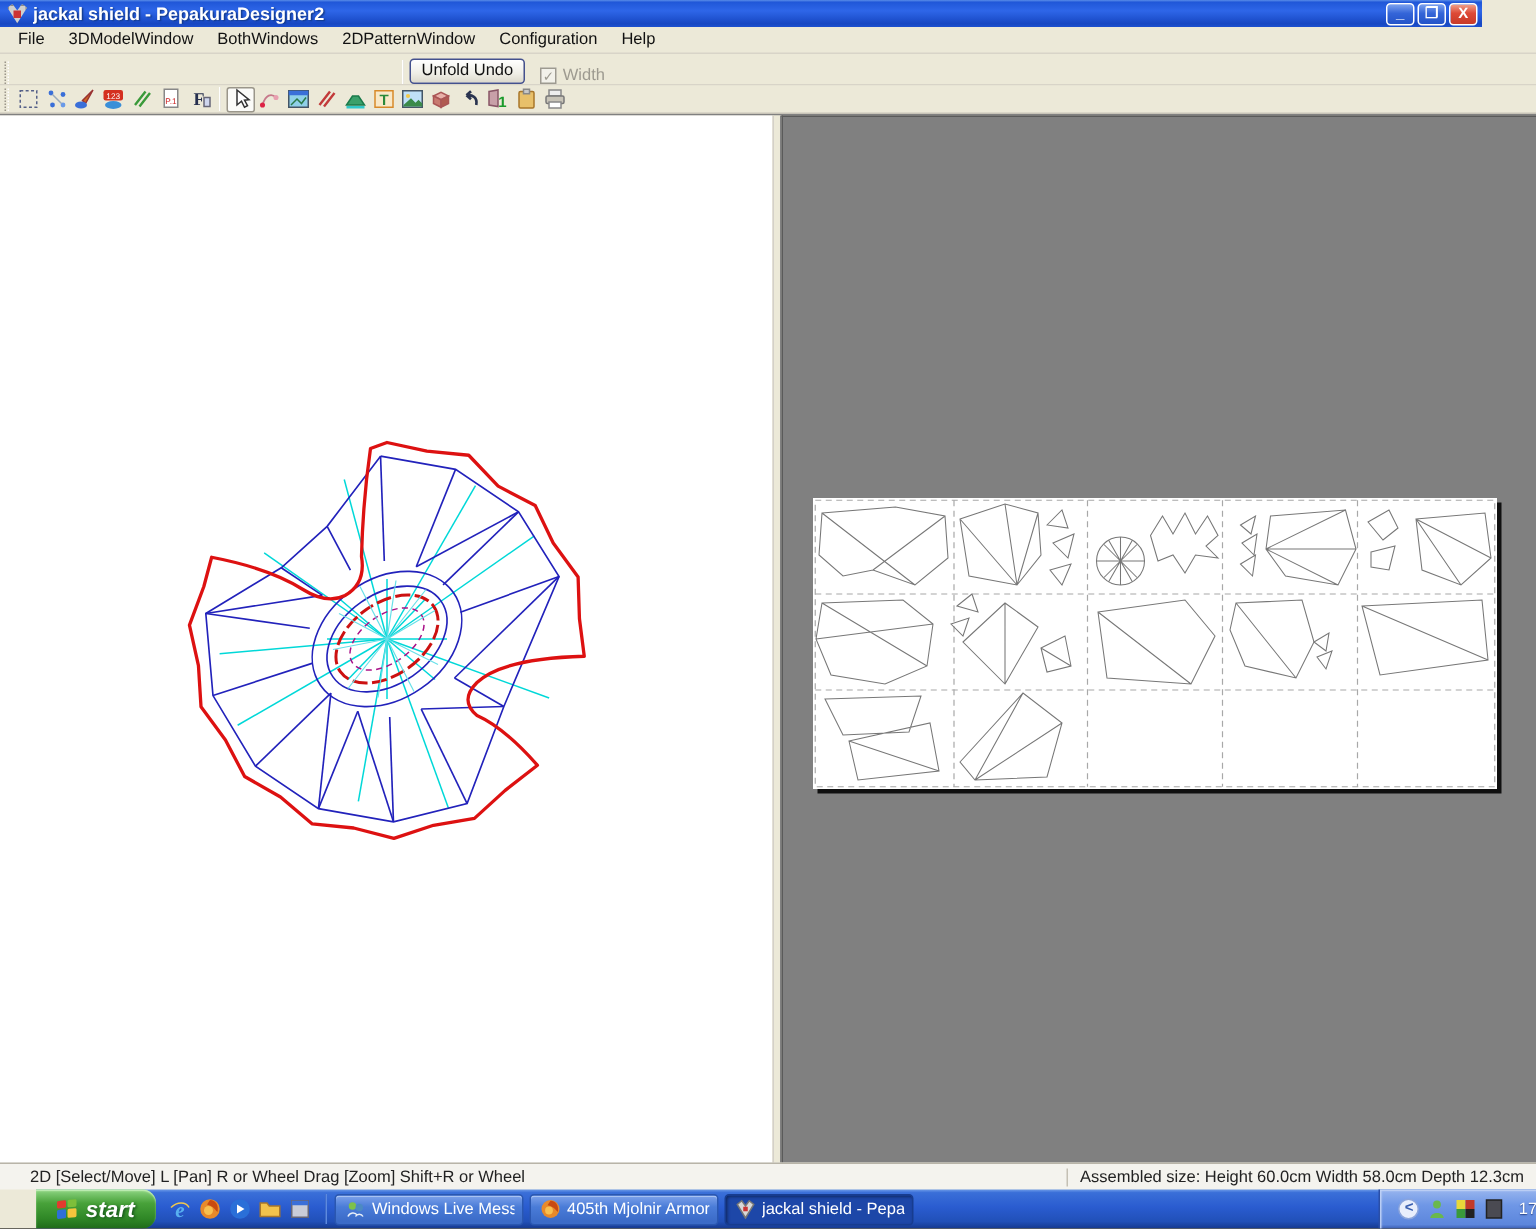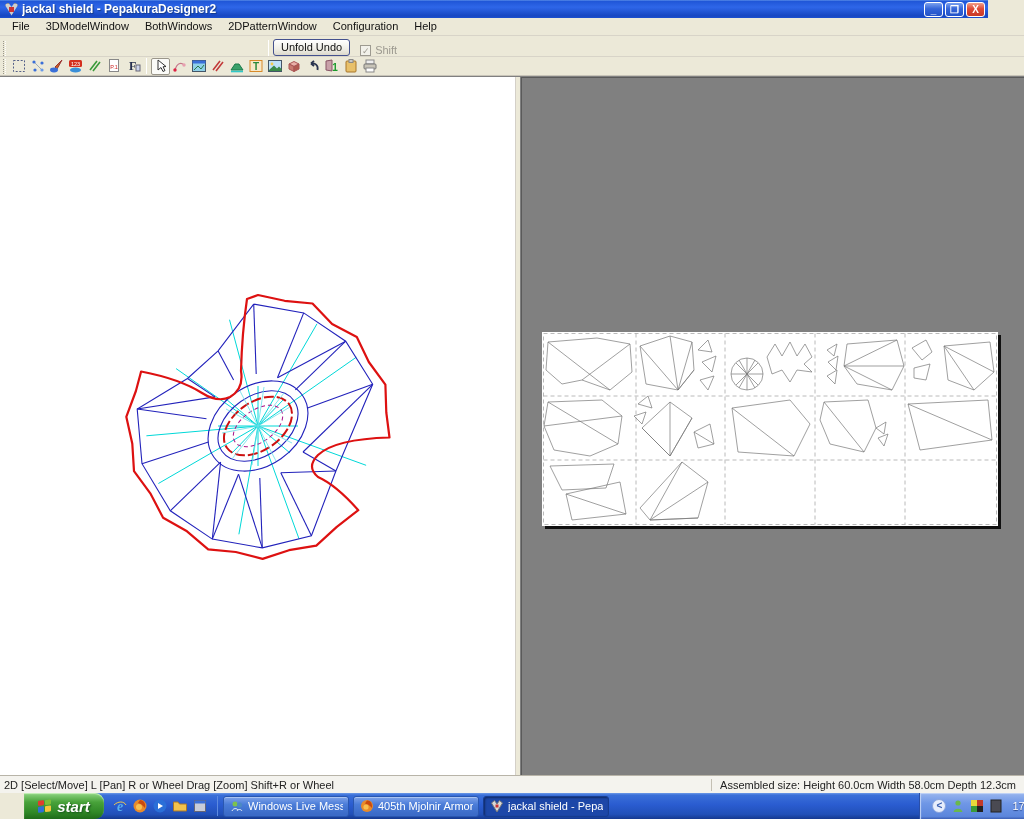--- a/index.html
+++ b/index.html
@@ -130,7 +130,7 @@
     <button class="unfold-btn">Unfold Undo</button>
     <span class="auto-check">
       <span class="auto-box">✓</span>
-      <span>Shift</span>
+      <span>Width</span>
     </span>
   </div>
 

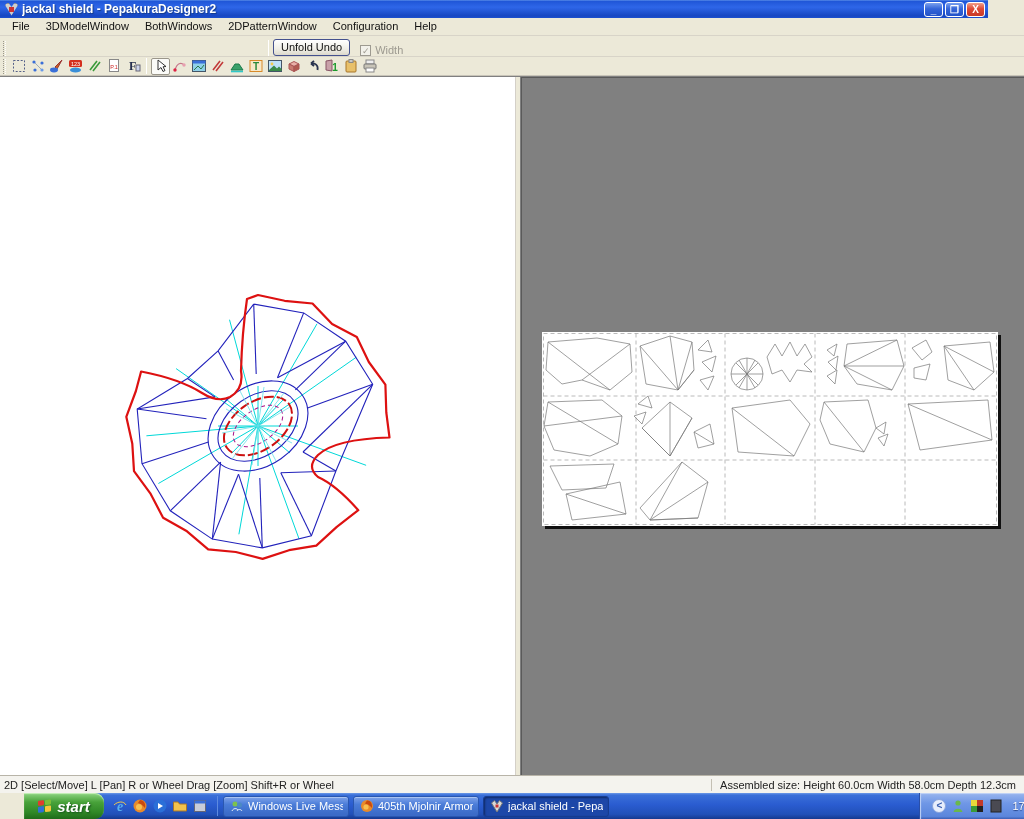--- a/index.html
+++ b/index.html
@@ -61,7 +61,7 @@
   
   .statusbar { position:absolute; left:0; top:775px; width:1024px; height:18px; background:#f4f3ee;
     border-top:1px solid #b8b4a8; display:flex; align-items:center; color:#222; }
-  .status-left { padding-left:4px; flex:1 1 auto; white-space:nowrap; }
+  .status-left { padding-left:20px; flex:1 1 auto; white-space:nowrap; }
   .status-right { border-left:1px solid #c4c0b4; padding:0 8px; white-space:nowrap; }
 
   

